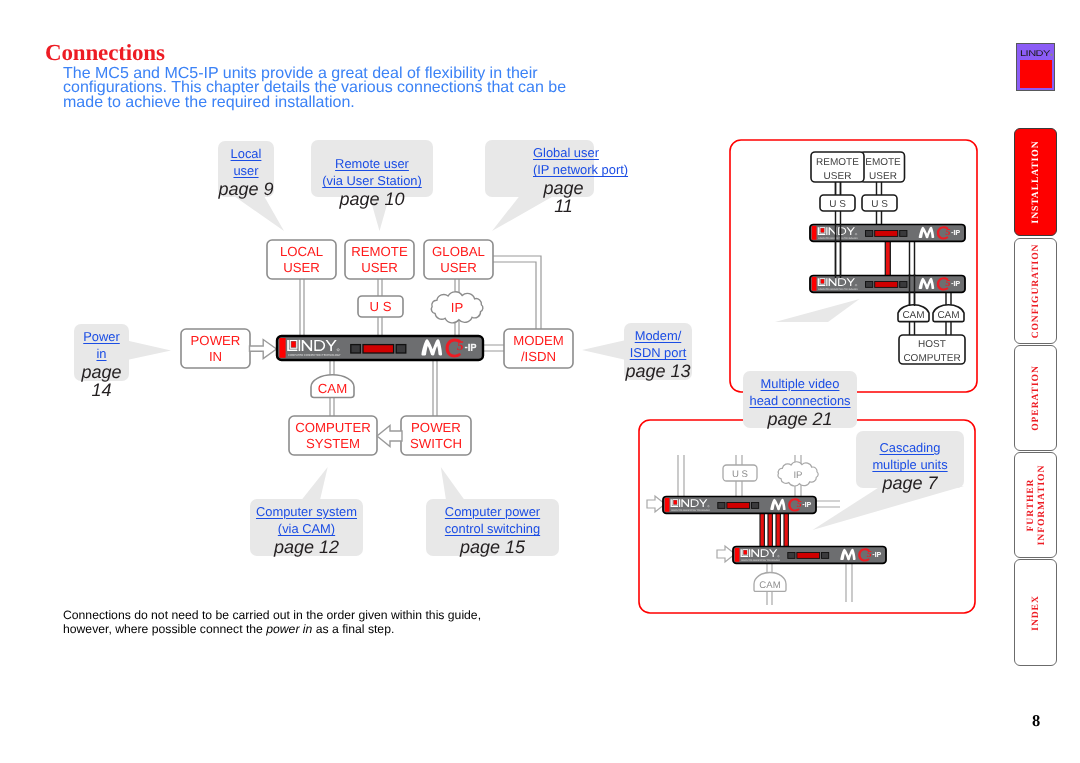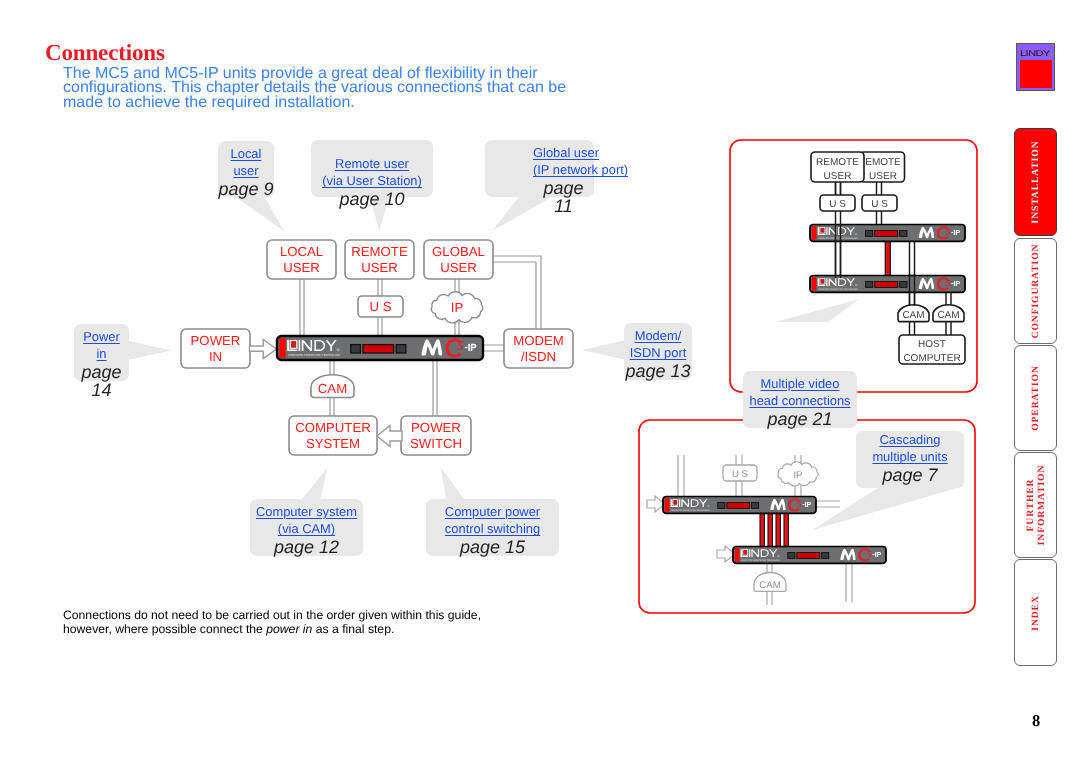--- a/index.html
+++ b/index.html
@@ -321,7 +321,7 @@
   <span class="ln">head connections</span>
   <span class="pg">page 21</span>
 </div>
-<div class="callout" style="left:856px;top:431px;width:108px;height:57px;padding-top:0;">
+<div class="callout" style="left:856px;top:431px;width:108px;height:57px;padding-top:8px;">
   <span class="ln">Cascading</span>
   <span class="ln">multiple units</span>
   <span class="pg">page 7</span>

